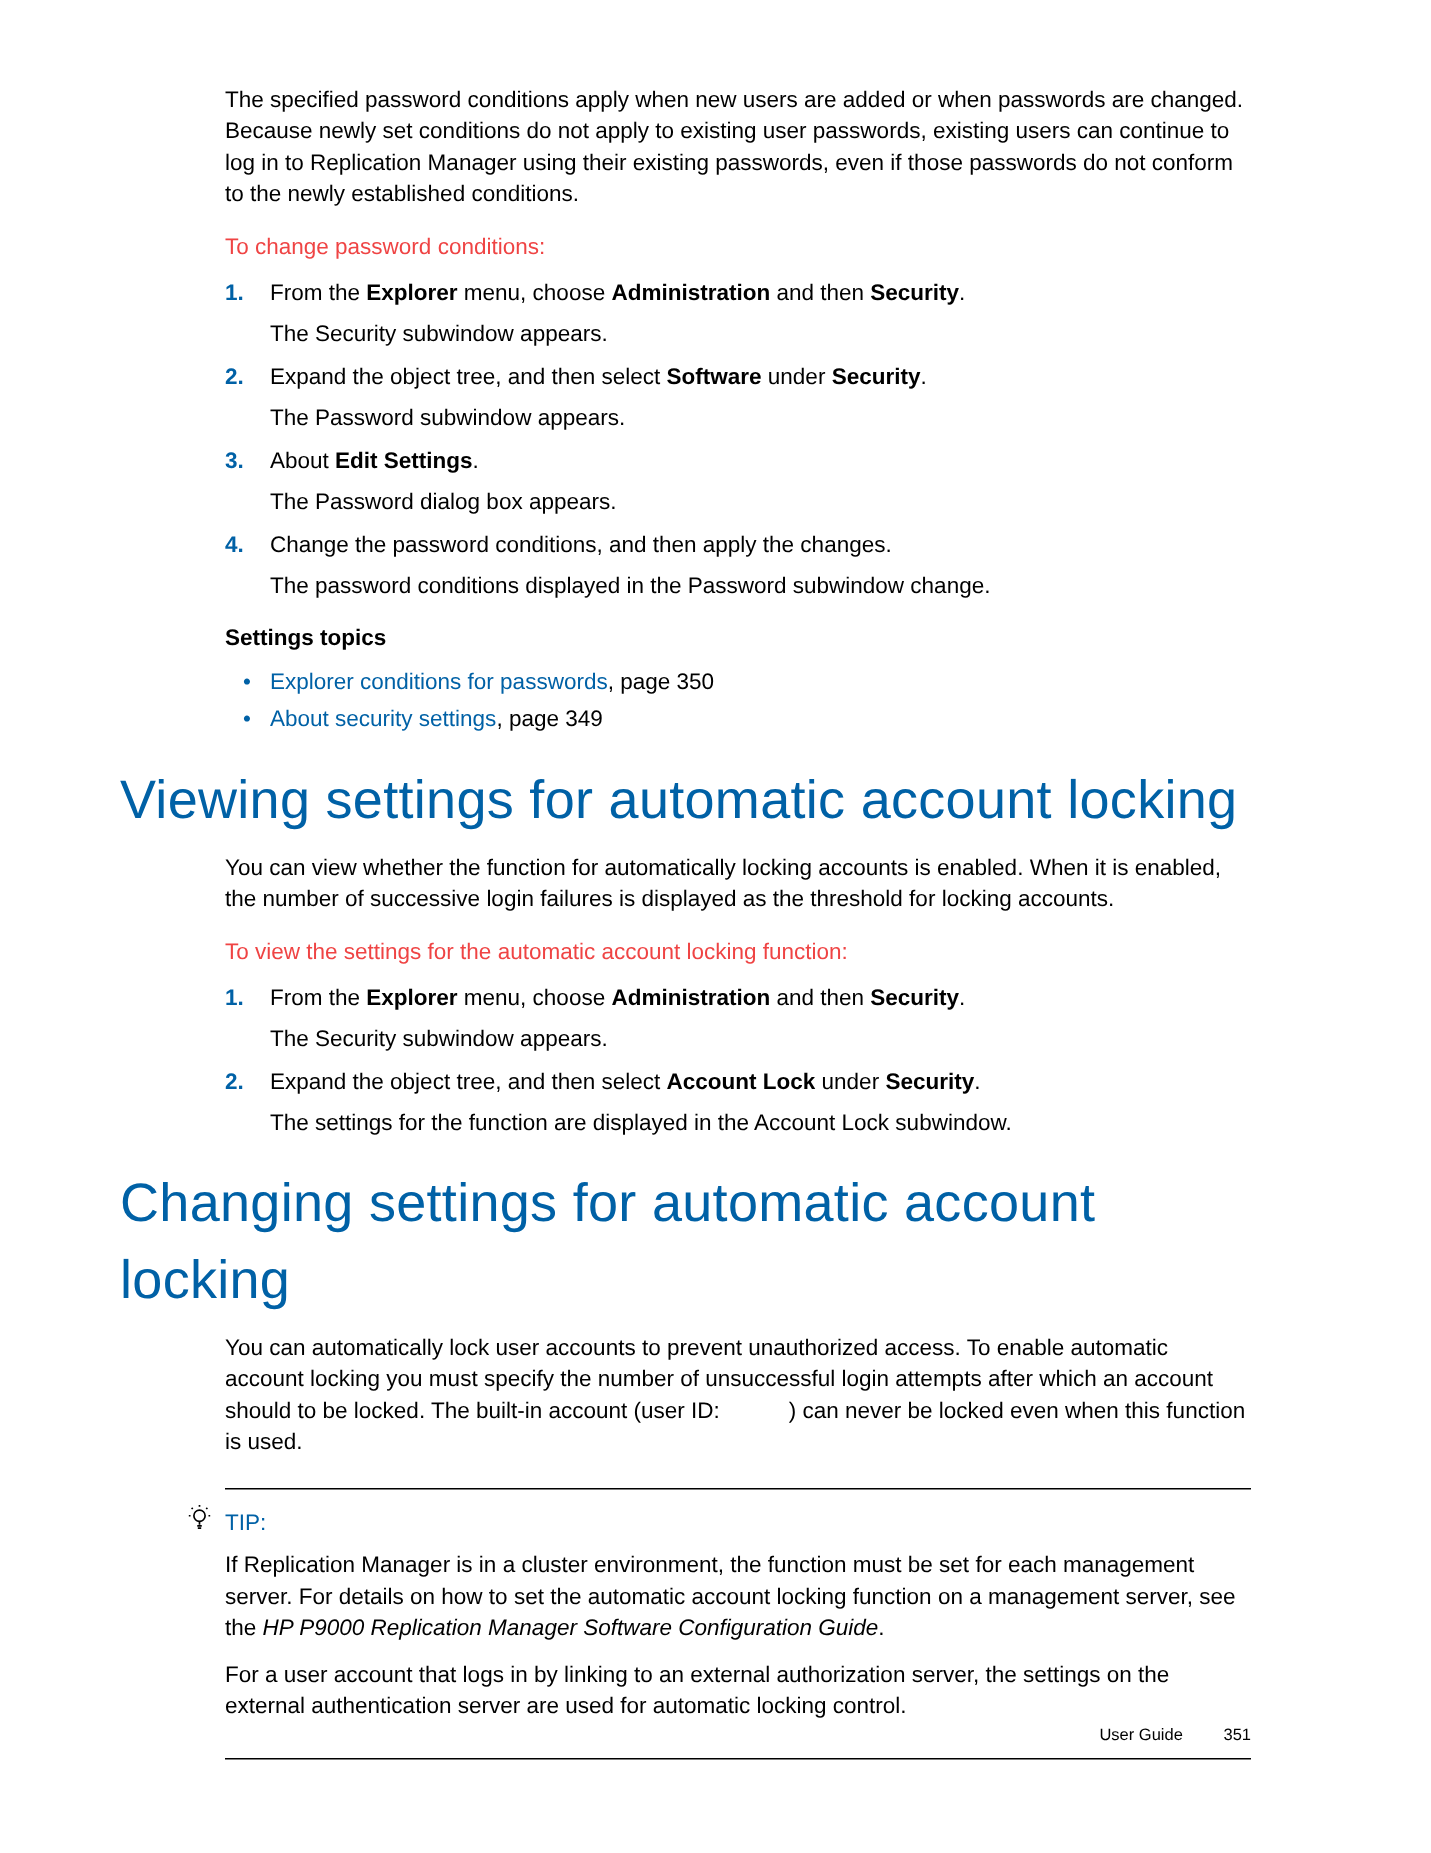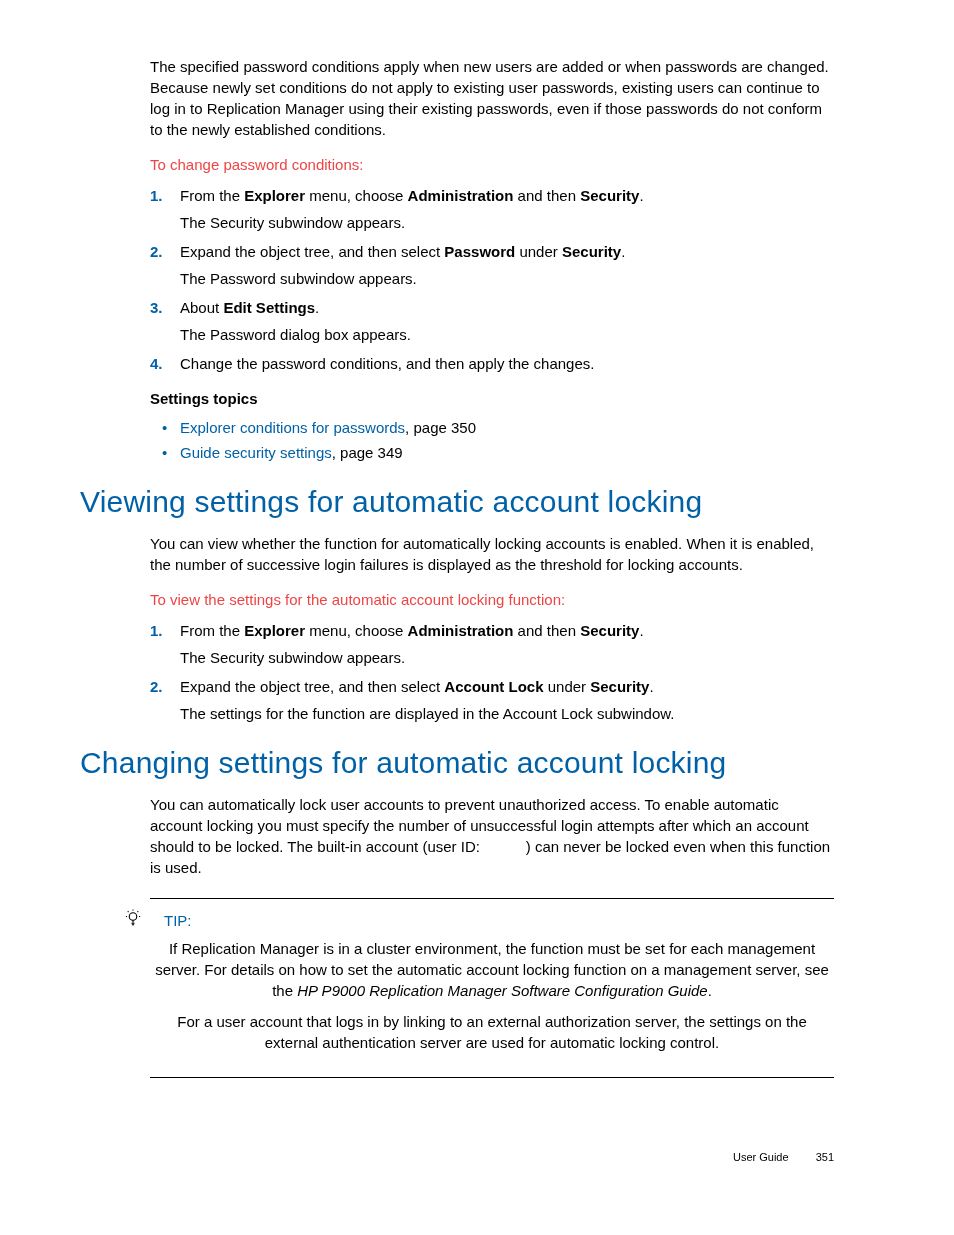--- a/index.html
+++ b/index.html
@@ -81,7 +81,7 @@
     </li>
     <li>
       <span class="num">2.</span>
-      <span><span>Expand the object tree, and then select </span><span class="b">Password</span><span> under </span><span class="b">Security</span><span>.</span></span>
+      <span><span>Expand the object tree, and then select </span><span class="b">Software</span><span> under </span><span class="b">Security</span><span>.</span></span>
       <div class="sub">The Password subwindow appears.</div>
     </li>
     <li>

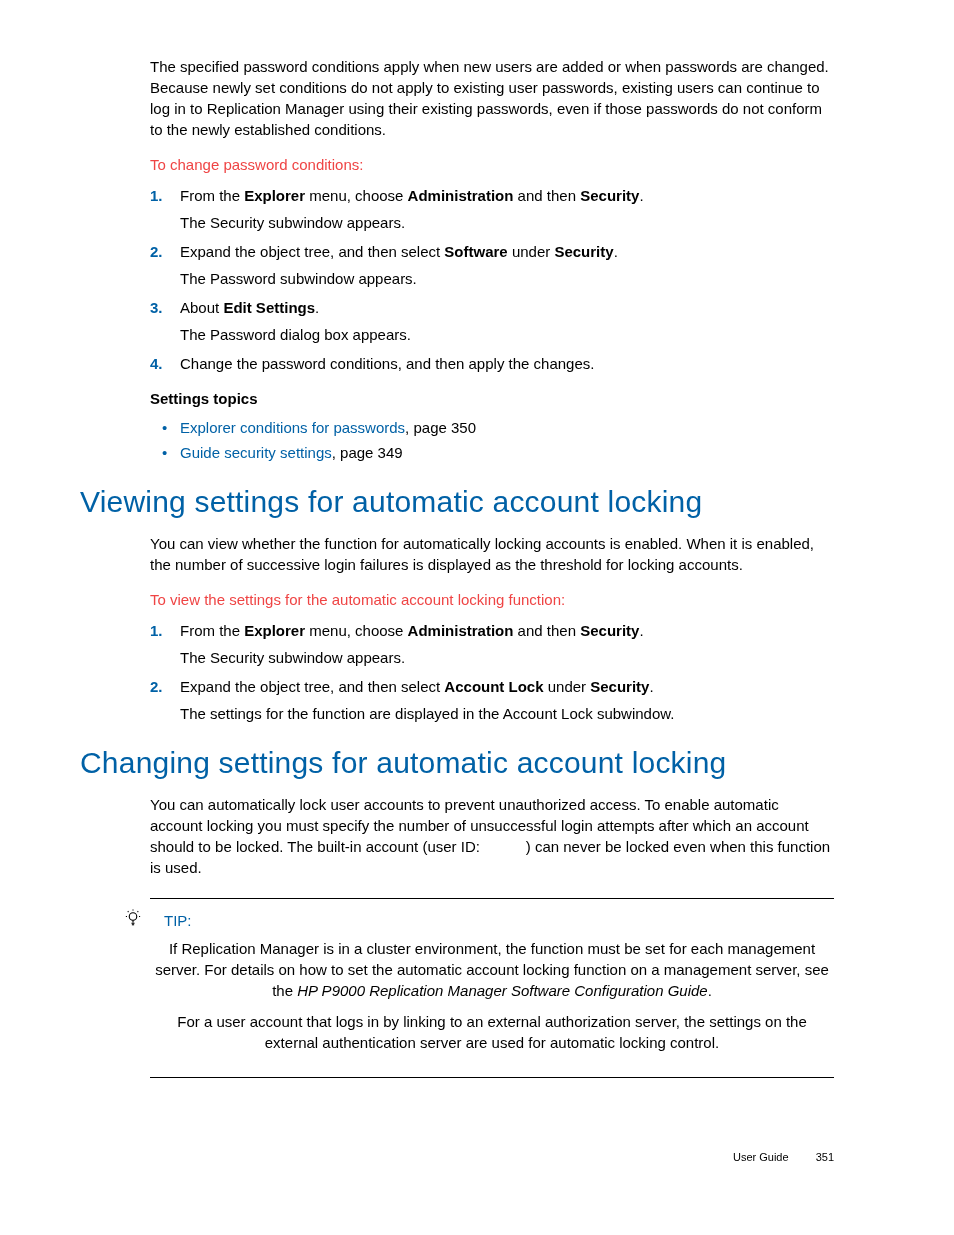--- a/index.html
+++ b/index.html
@@ -92,6 +92,7 @@
     <li>
       <span class="num">4.</span>
       <span>Change the password conditions, and then apply the changes.</span>
+      <div class="sub">The password conditions displayed in the Password subwindow change.</div>
     </li>
   </ol>
 

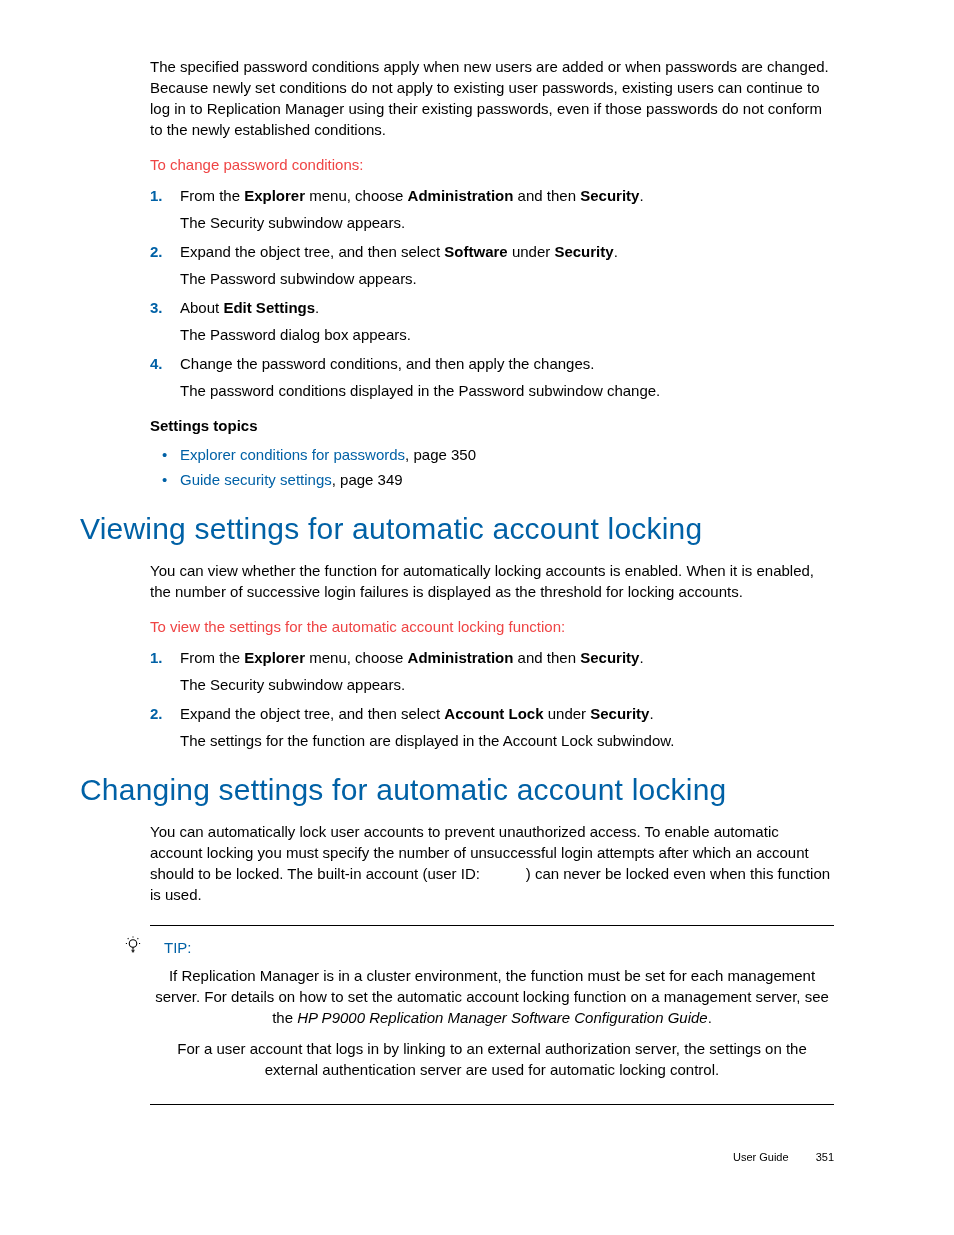--- a/index.html
+++ b/index.html
@@ -99,7 +99,7 @@
   <p class="related-head">Settings topics</p>
   <ul class="bullets">
     <li><span class="link">Explorer conditions for passwords</span><span>, page 350</span></li>
-    <li><span class="link">Guide security settings</span><span>, page 349</span></li>
+    <li><span class="link">About security settings</span><span>, page 349</span></li>
   </ul>
 </div>
 

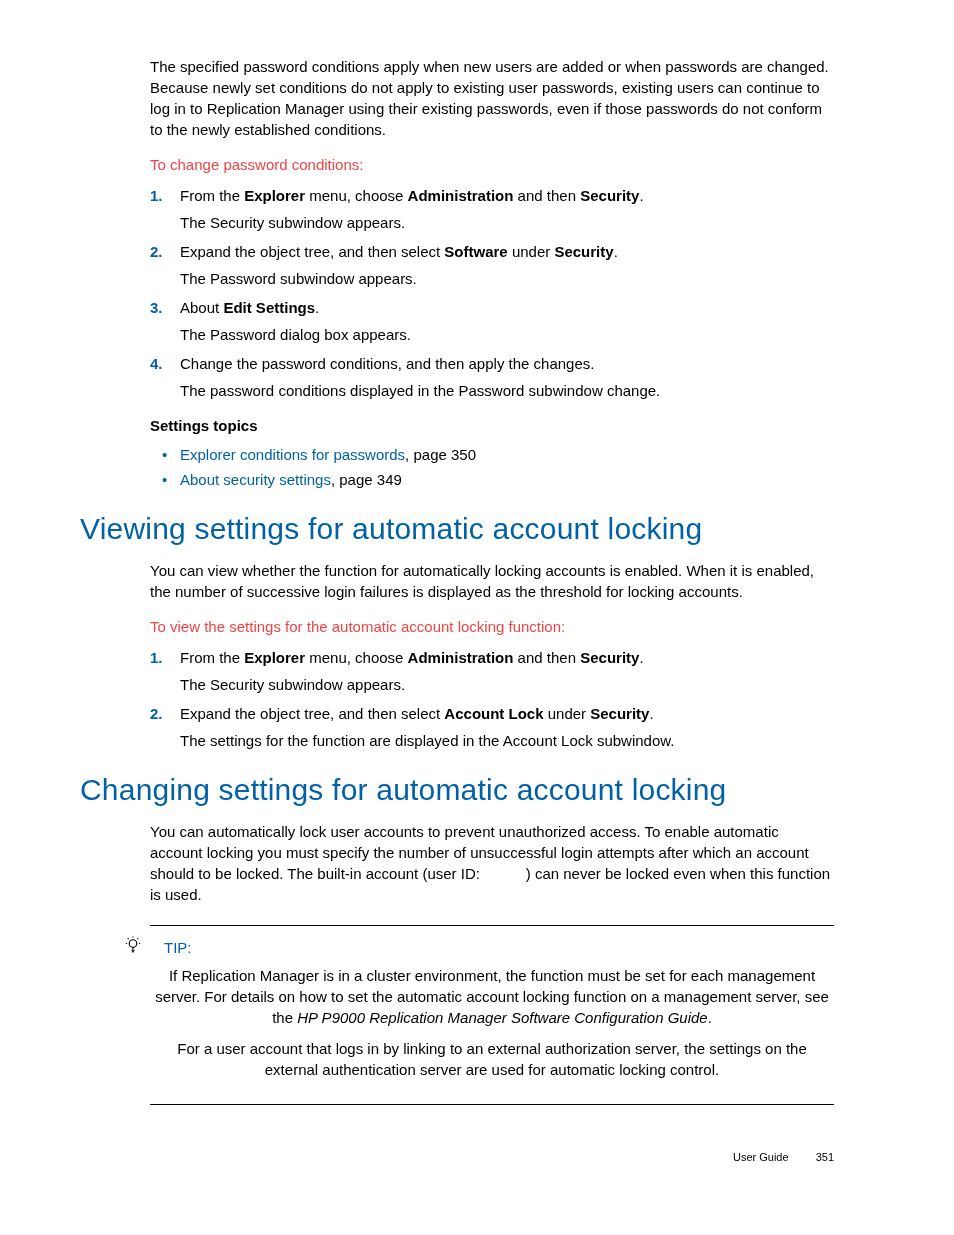--- a/index.html
+++ b/index.html
@@ -42,7 +42,7 @@
   h1.sec {
     font-family: Arial, Helvetica, sans-serif;
     font-weight: 300;
-    font-size: 30px;
+    font-size: 36px;
     color: #0061a6;
     margin: 18px 0 10px 0;
     letter-spacing: 0.2px;

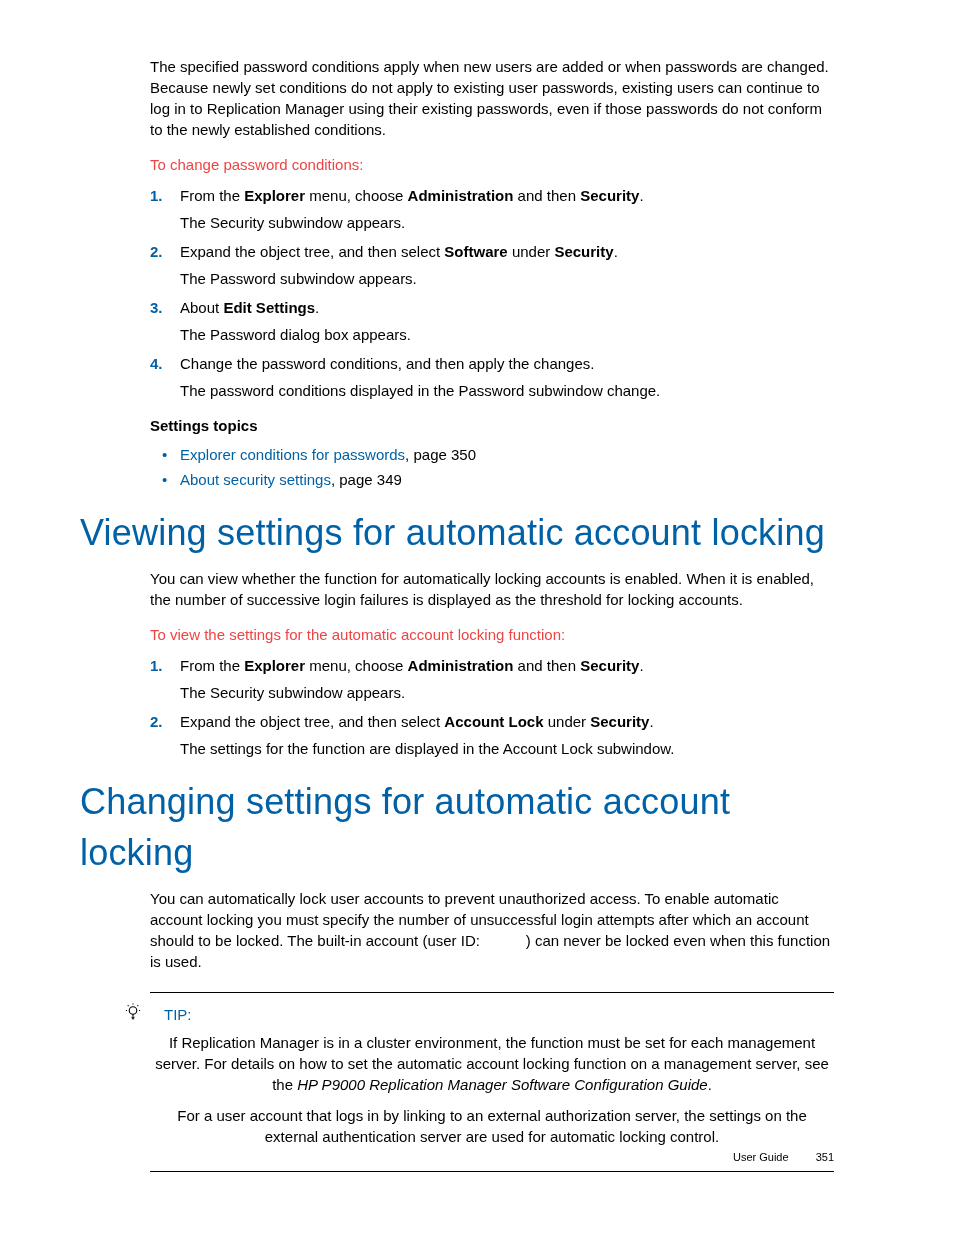--- a/index.html
+++ b/index.html
@@ -53,7 +53,7 @@
     margin-top: 20px;
     padding: 10px 0 14px 0;
   }
-  .tiphead { color: #0061a6; display: flex; align-items: center; gap: 22px; margin-bottom: 6px; }
+  .tiphead { color: #0061a6; display: flex; align-items: center; gap: 8px; margin-bottom: 6px; }
   .tiphead .iconwrap { margin-left: -26px; }
   .tip-p { margin-bottom: 10px; text-align: center; }
   .italic { font-style: italic; }

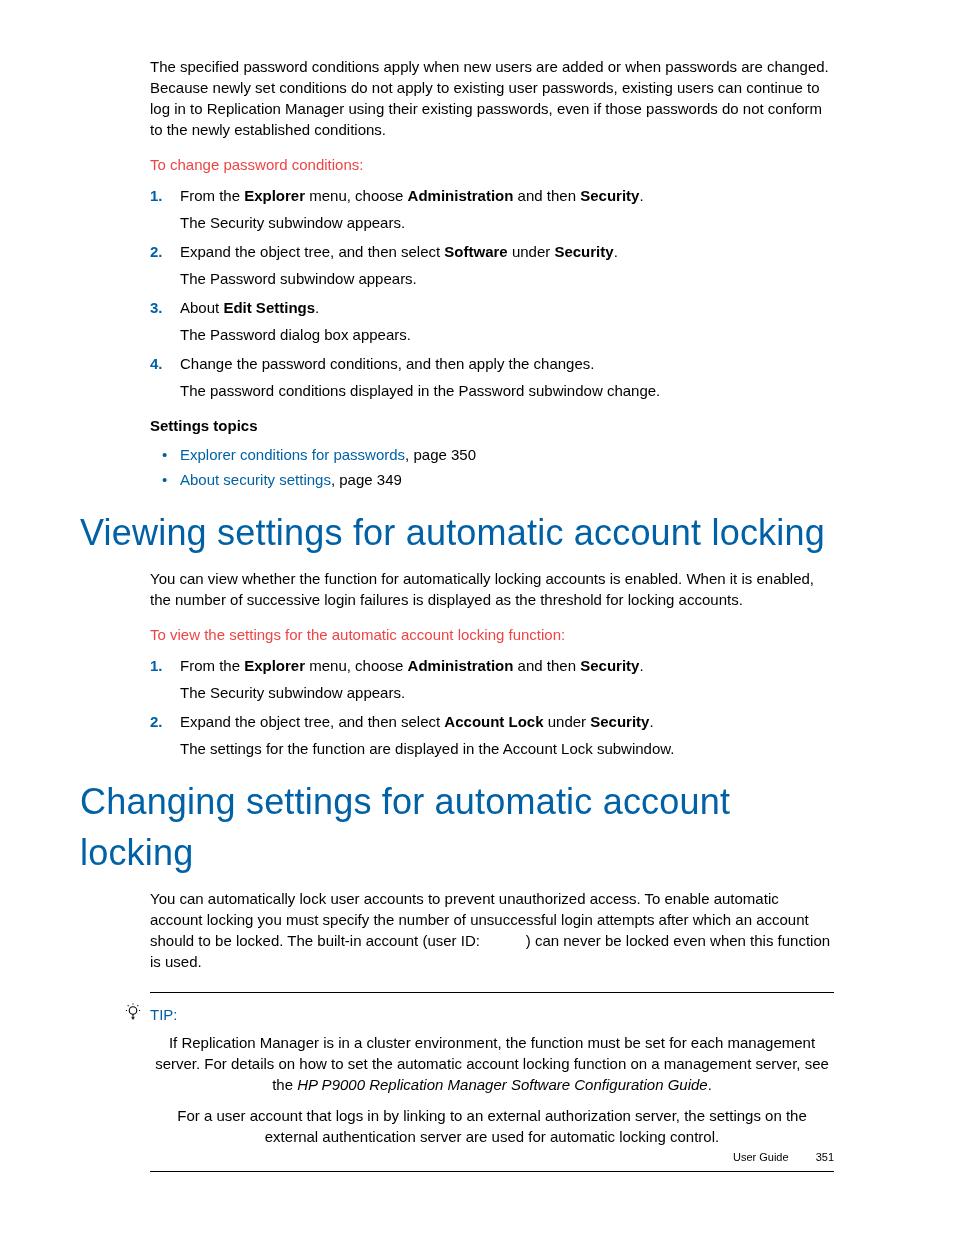--- a/index.html
+++ b/index.html
@@ -55,7 +55,7 @@
   }
   .tiphead { color: #0061a6; display: flex; align-items: center; gap: 8px; margin-bottom: 6px; }
   .tiphead .iconwrap { margin-left: -26px; }
-  .tip-p { margin-bottom: 10px; text-align: center; }
+  .tip-p { margin-bottom: 10px; }
   .italic { font-style: italic; }
   .footer {
     position: absolute;

